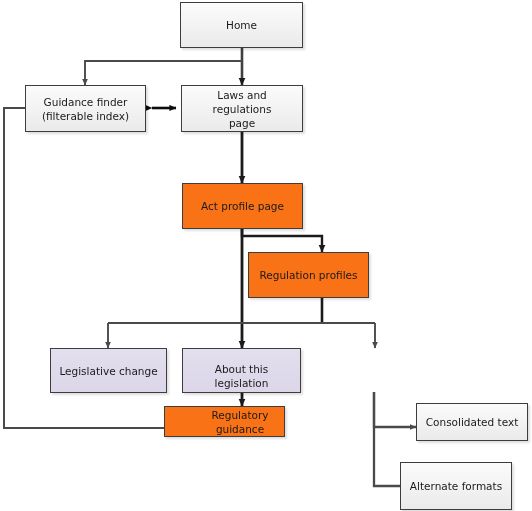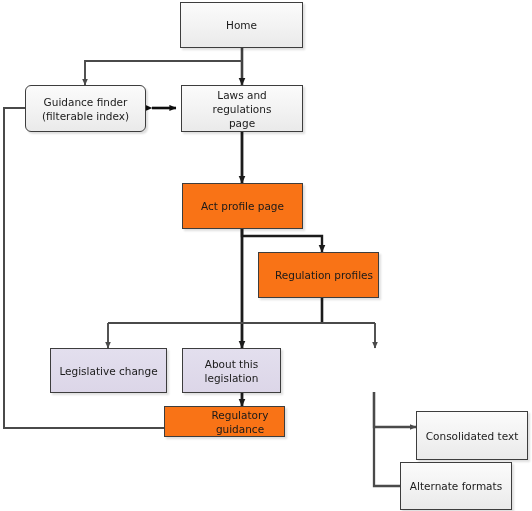--- a/index.html
+++ b/index.html
@@ -130,7 +130,7 @@
     <span>Home</span>
   </div>
 
-  <div class="node node-grey" style="left:25px; top:85px; width:121px; height:47px;border-radius:6px;">
+  <div class="node node-grey" style="left:25px; top:85px; width:121px; height:47px;">
     <span>Guidance finder
 (filterable index)</span>
   </div>

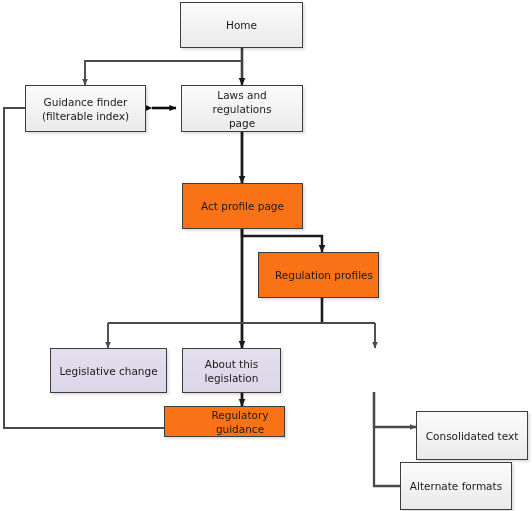--- a/index.html
+++ b/index.html
@@ -144,7 +144,7 @@
     <span>Act profile page</span>
   </div>
 
-  <div class="node node-green" style="left:258px; top:252px; width:121px; height:46px;justify-content:flex-end;">
+  <div class="node node-green" style="left:248px; top:252px; width:121px; height:46px;">
     <span>Regulation profiles</span>
   </div>
 

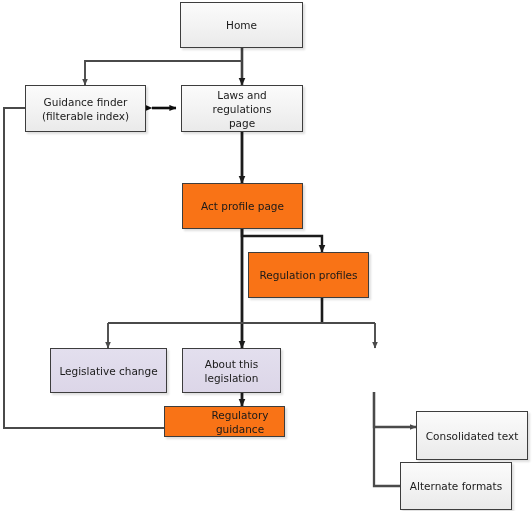--- a/index.html
+++ b/index.html
@@ -152,7 +152,7 @@
     <span>Legislative change</span>
   </div>
 
-  <div class="node node-purple" style="left:182px; top:348px; width:99px; height:45px;">
+  <div class="node node-purple" style="left:182px; top:348px; width:119px; height:45px;align-items:flex-end;">
     <span>About this legislation</span>
   </div>
 

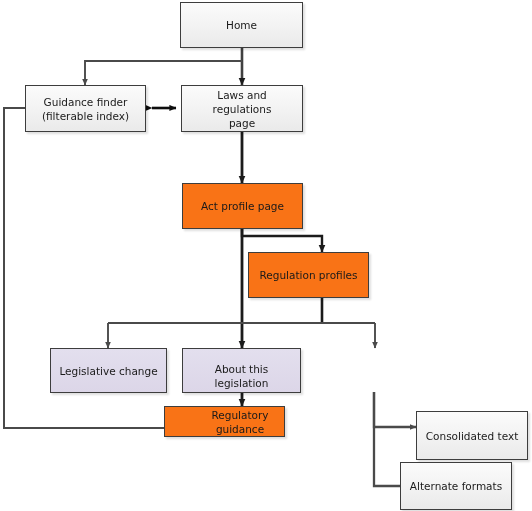--- a/index.html
+++ b/index.html
@@ -161,7 +161,7 @@
     <span>Regulatory guidance</span>
   </div>
 
-  <div class="node node-grey" style="left:416px; top:403px; width:112px; height:49px;margin-top:8px;">
+  <div class="node node-grey" style="left:416px; top:403px; width:112px; height:38px;">
     <span>Consolidated text</span>
   </div>
 

